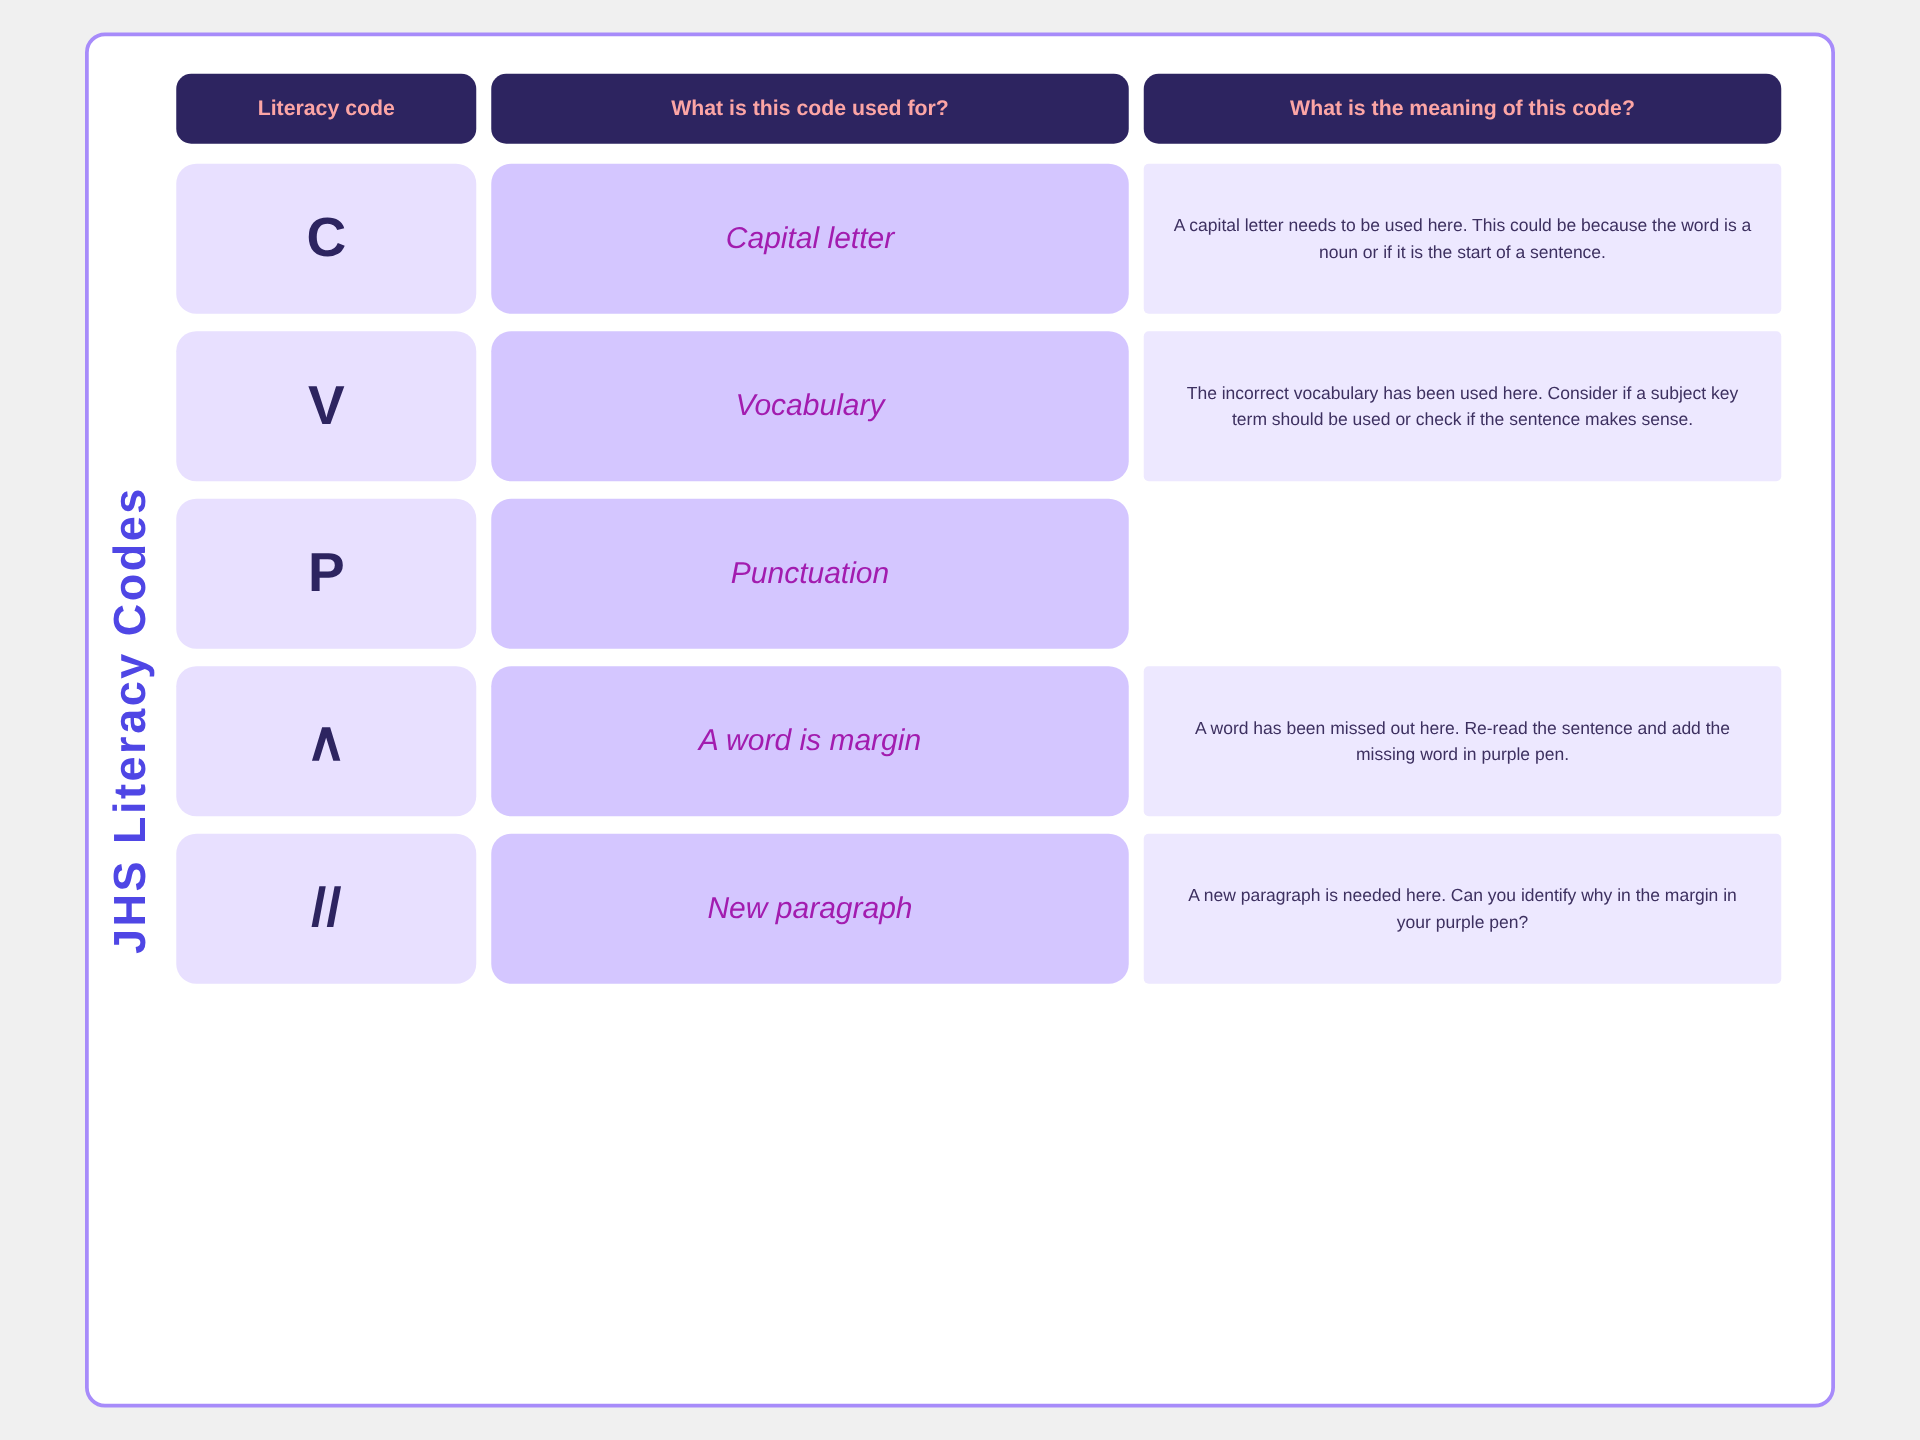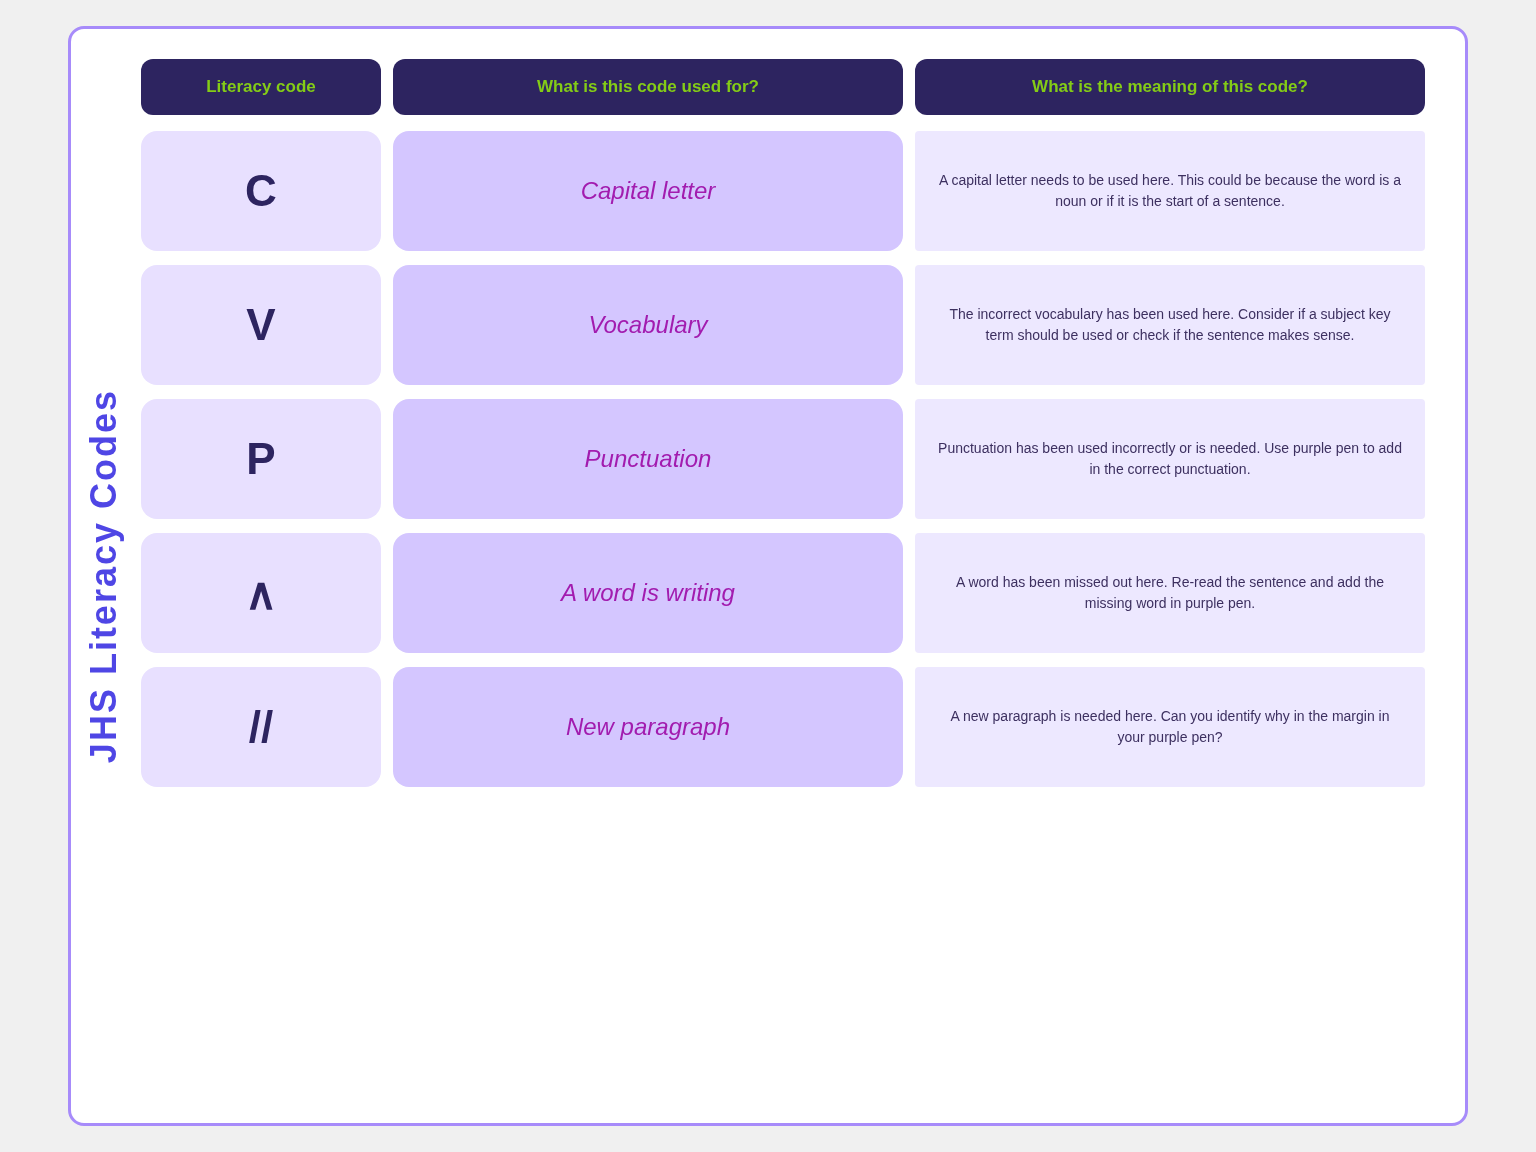--- a/index.html
+++ b/index.html
@@ -68,7 +68,7 @@
 
     .header-cell {
       background: #2d2460;
-      color: #84cc16;
+      color: #fca5a5;
       font-weight: 700;
       font-size: 17px;
       padding: 18px 20px;

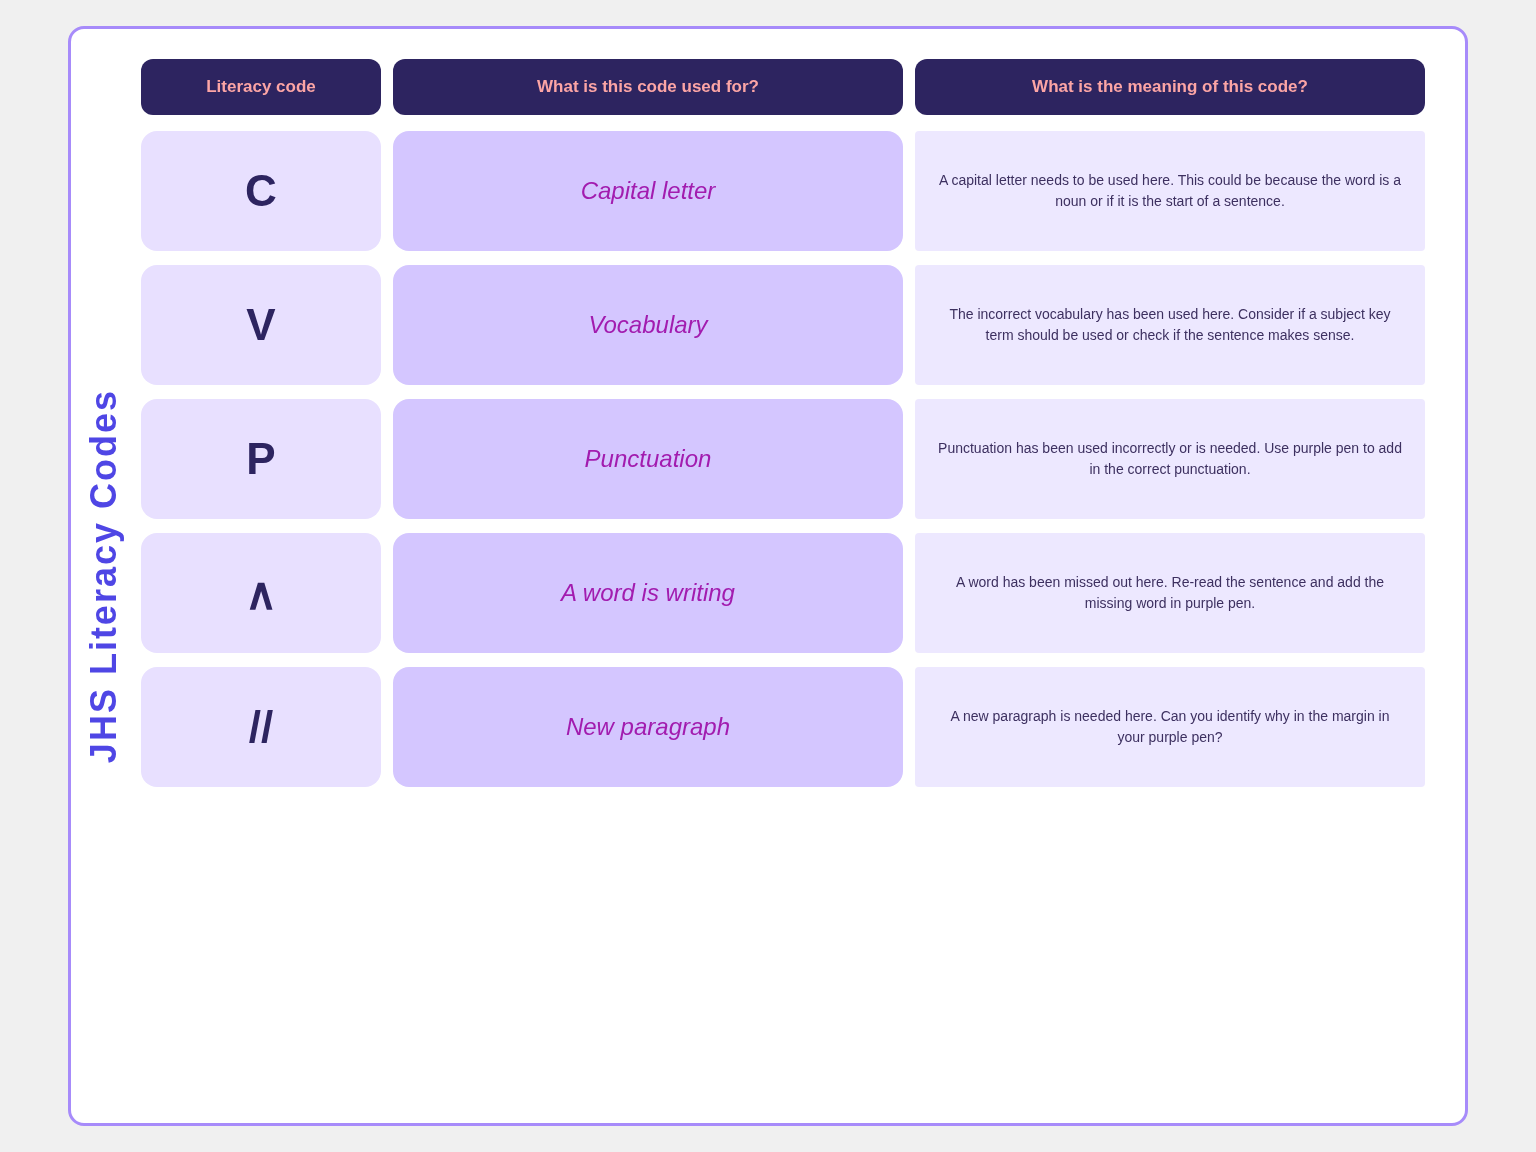--- a/index.html
+++ b/index.html
@@ -158,7 +158,6 @@
         <div class="table-row">
           <div class="code-cell">P</div>
           <div class="meaning-cell">Punctuation</div>
-          <div class="usage-cell">Punctuation has been used incorrectly or is needed. Use purple pen to add in the correct punctuation.</div>
         </div>
         <div class="table-row">
           <div class="code-cell">∧</div>

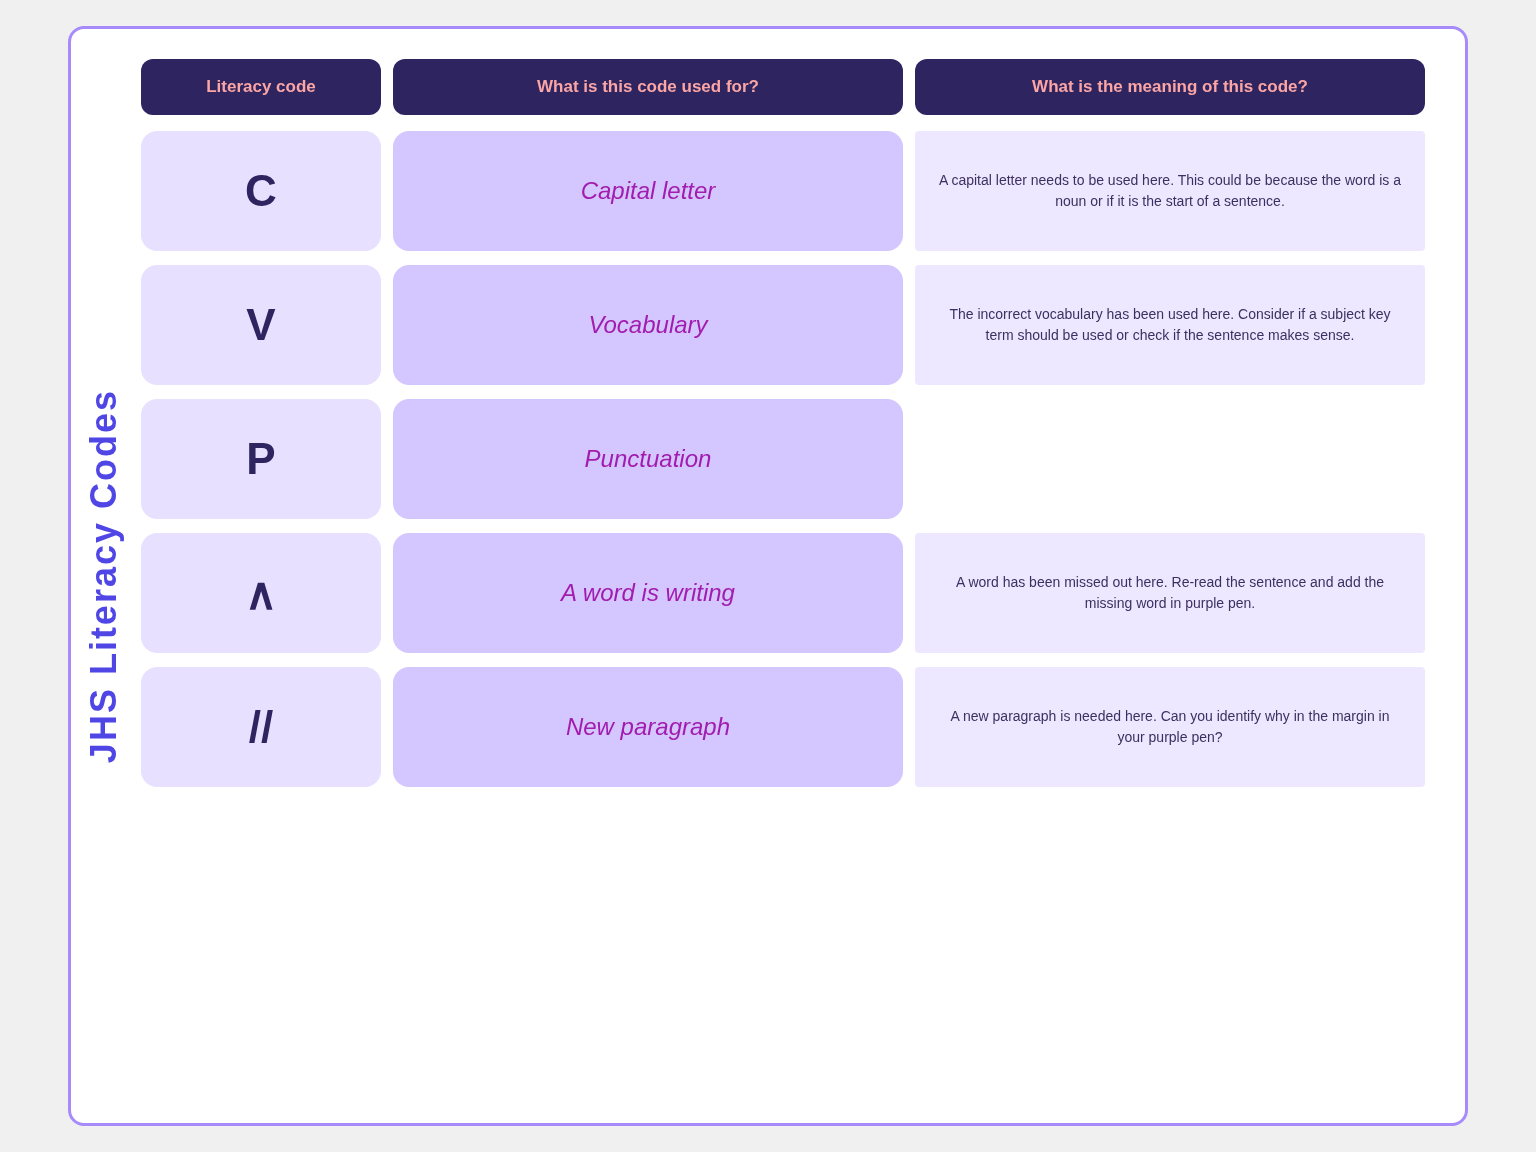--- a/index.html
+++ b/index.html
@@ -161,7 +161,7 @@
         </div>
         <div class="table-row">
           <div class="code-cell">∧</div>
-          <div class="meaning-cell">A word is writing</div>
+          <div class="meaning-cell">A word is margin</div>
           <div class="usage-cell">A word has been missed out here. Re-read the sentence and add the missing word in purple pen.</div>
         </div>
         <div class="table-row">

